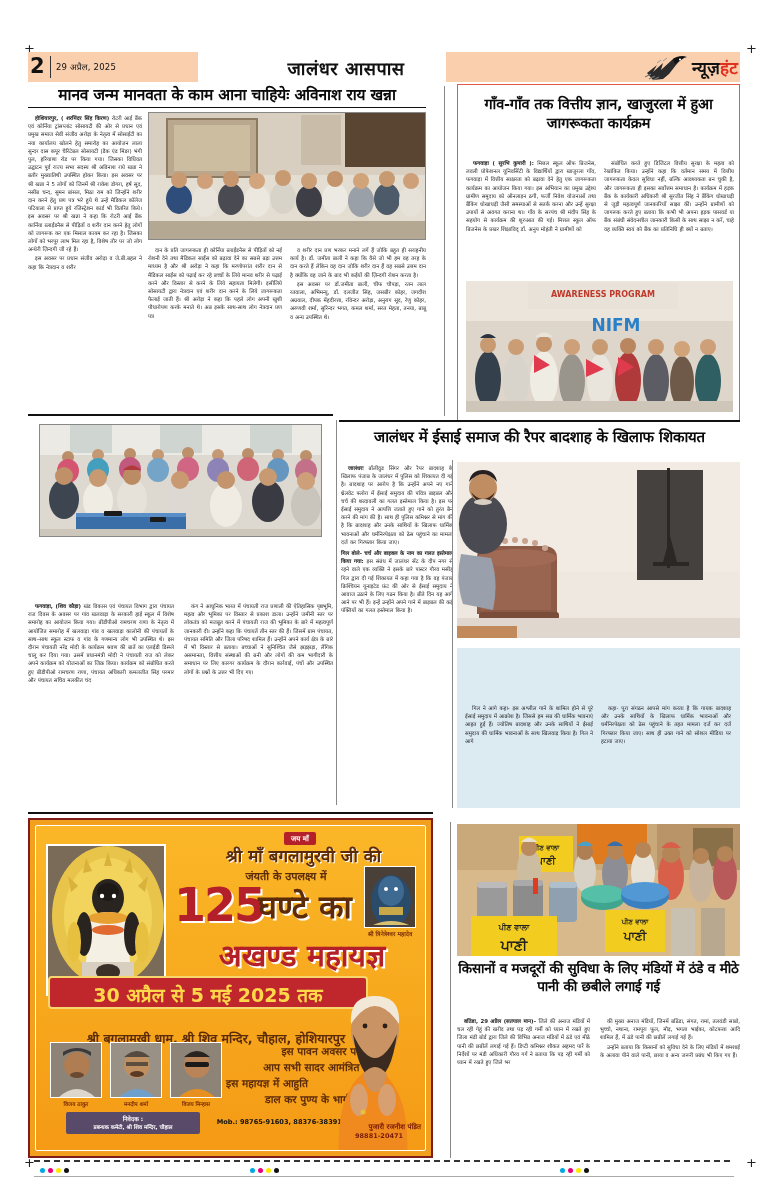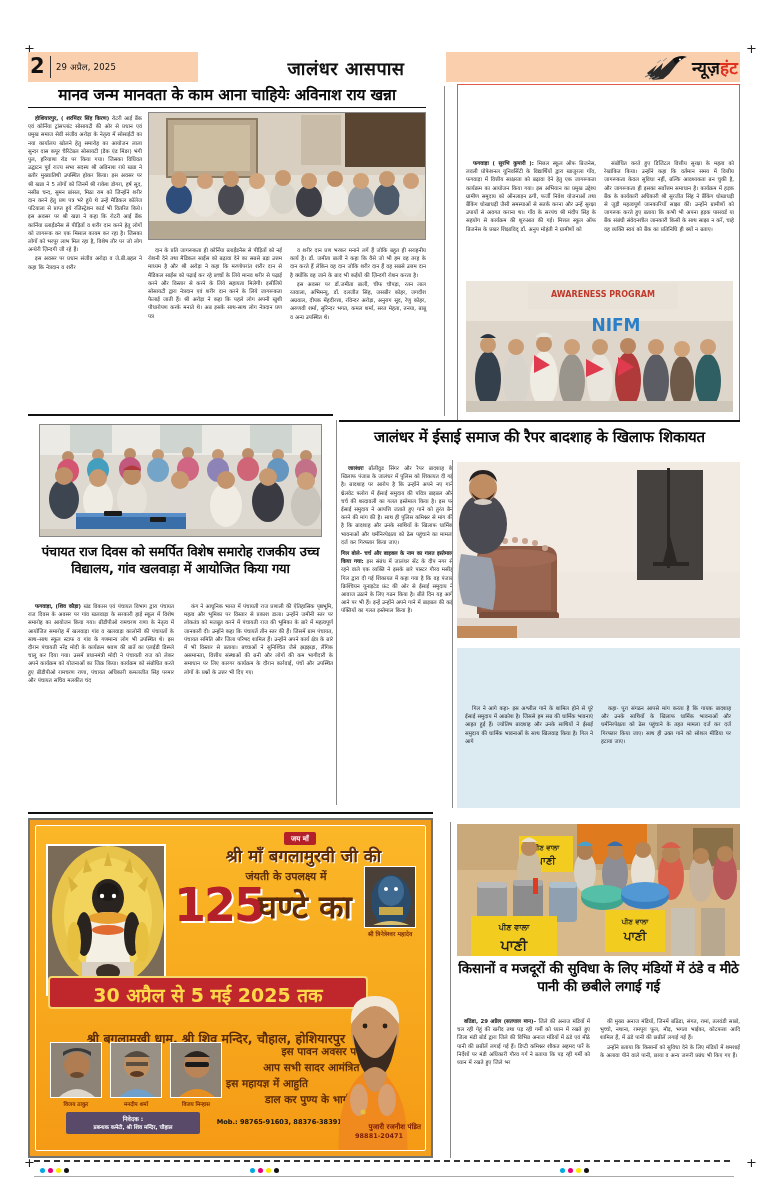--- a/index.html
+++ b/index.html
@@ -166,6 +166,7 @@
   <div class="vr-thin" style="left:444px; top:86px; height:330px;"></div>
 
   <div class="a2box">
+    <div class="headline" style="font-size:14.5px; text-align:center; padding:10px 8px 6px; line-height:1.3;">गाँव-गाँव तक वित्तीय ज्ञान, खाजुरला में हुआ जागरूकता कार्यक्रम</div>
 
     <div class="body" style="position:absolute; left:8px; top:74px; width:130px;">
       <p><span class="byline">फगवाड़ा ( सुरभि कुमारी ):</span>

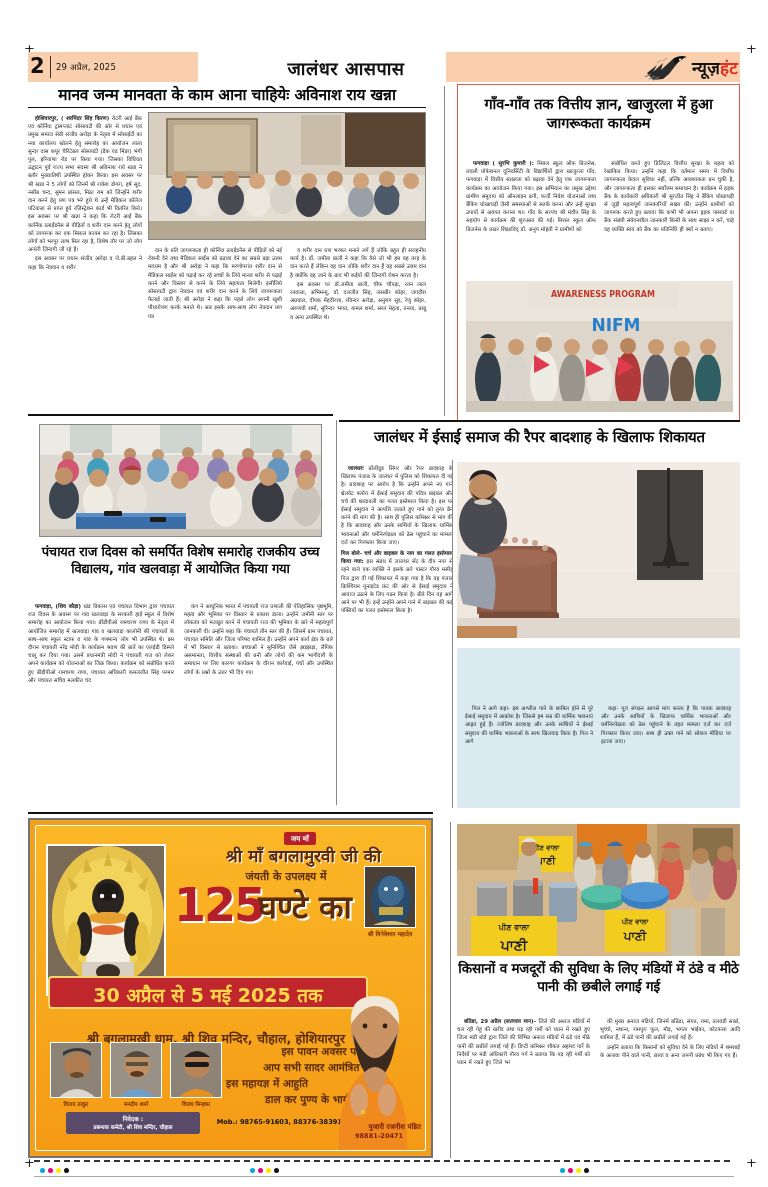--- a/index.html
+++ b/index.html
@@ -267,9 +267,6 @@
     </svg>
   </div>
 
-  <div class="a3" style="top:543px;">
-    <div class="headline" style="font-size:13px; text-align:center; line-height:1.34;">पंचायत राज दिवस को समर्पित विशेष समारोह राजकीय उच्च विद्यालय, गांव खलवाड़ा में आयोजित किया गया</div>
-  </div>
 
   <div class="body" style="position:absolute; left:28px; top:602px; width:146px;">
     <p><span class="byline">फगवाड़ा, (शिव कौड़ा)</span>

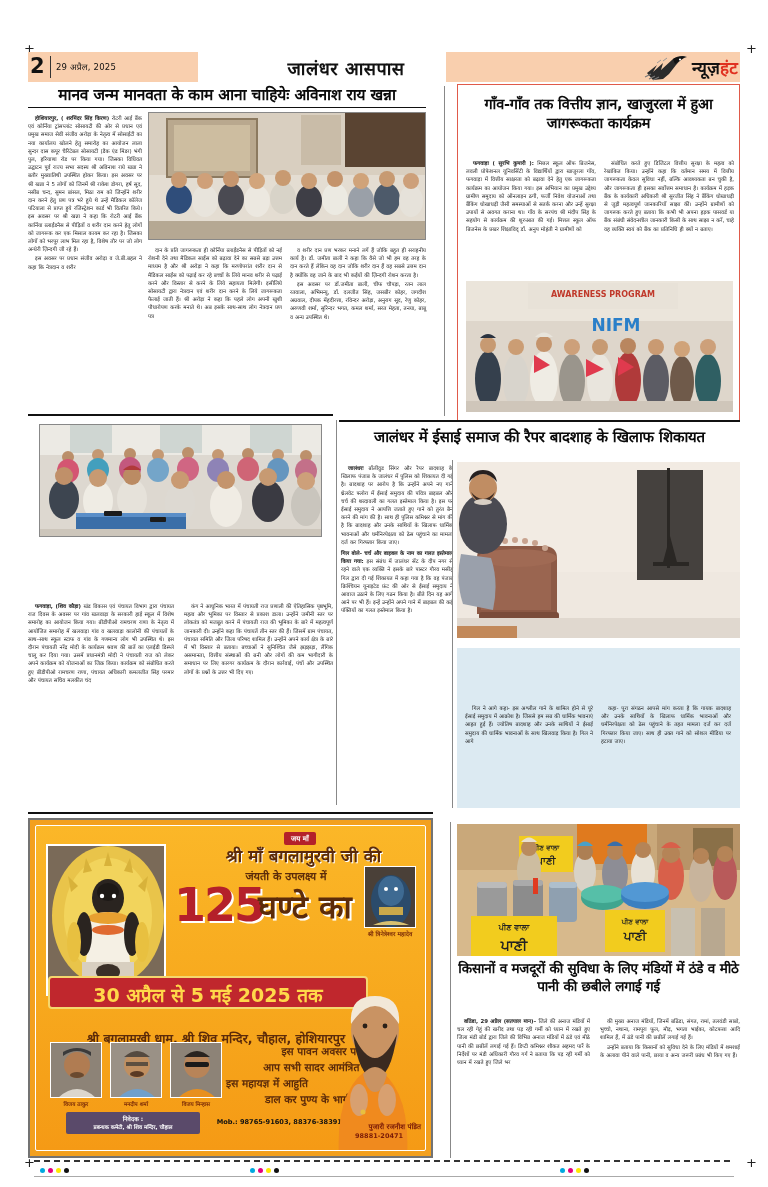--- a/index.html
+++ b/index.html
@@ -69,7 +69,7 @@
 
   
   .ad { position: absolute; left: 28px; top: 818px; width: 405px; height: 340px;
-        background: #f3a01e; border: 2px solid #737373; }
+        background: #f3a01e; border: 2px solid #7f1d1d; }
   .ad-inner { position: absolute; inset: 5px; border: 1.5px solid #fff; border-radius: 2px;
               background: linear-gradient(180deg,#fbb728 0%,#f7a81d 55%,#f59a15 100%); overflow: hidden; }
 

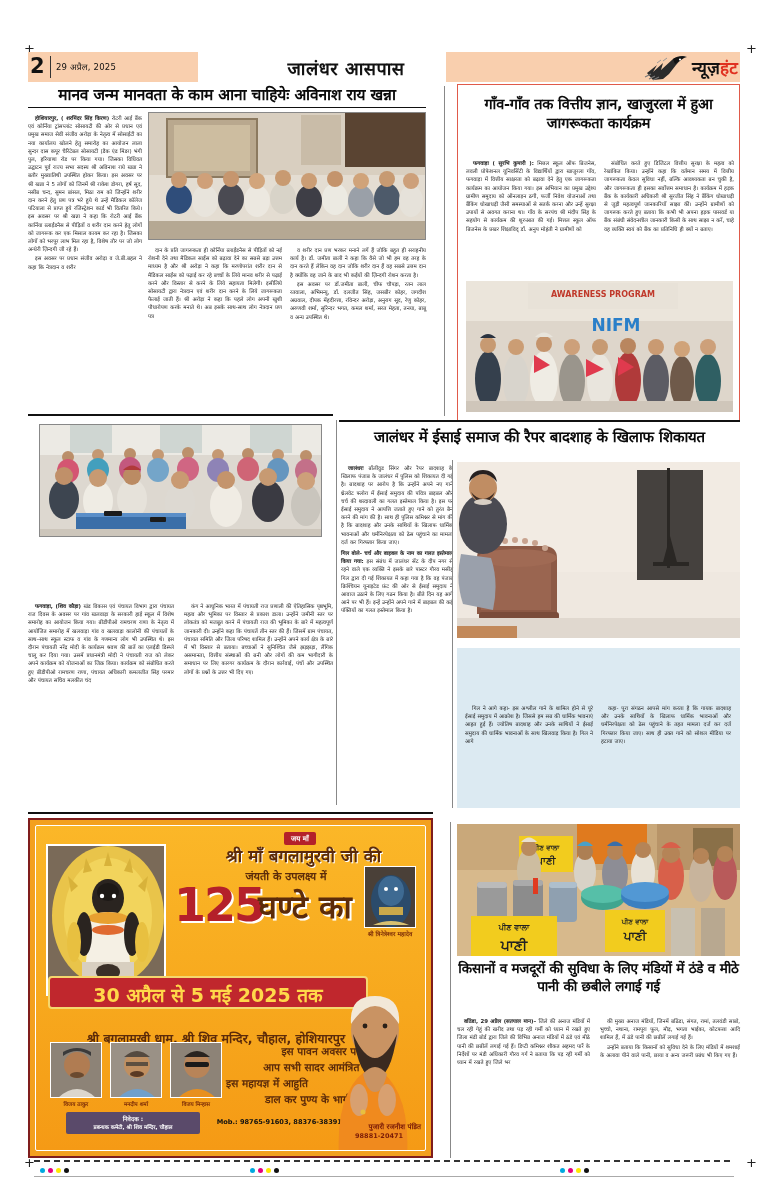--- a/index.html
+++ b/index.html
@@ -396,6 +396,8 @@
       <div style="position:absolute; left:222px; top:58px; font-size:32px; font-weight:700; color:#5c2b0a;
                   text-shadow:2px 2px 0 #fff;">घण्टे का</div>
 
+      <div style="position:absolute; left:135px; top:108px; width:262px; text-align:center; font-size:30px;
+                  font-weight:700; color:#b4202a; text-shadow:2px 2px 0 #fff;">अखण्ड महायज्ञ</div>
 
       <div style="position:absolute; left:12px; top:150px; width:320px; height:33px; background:#c0272d;
                   border:2px solid #f5d76e; border-radius:4px;"></div>

